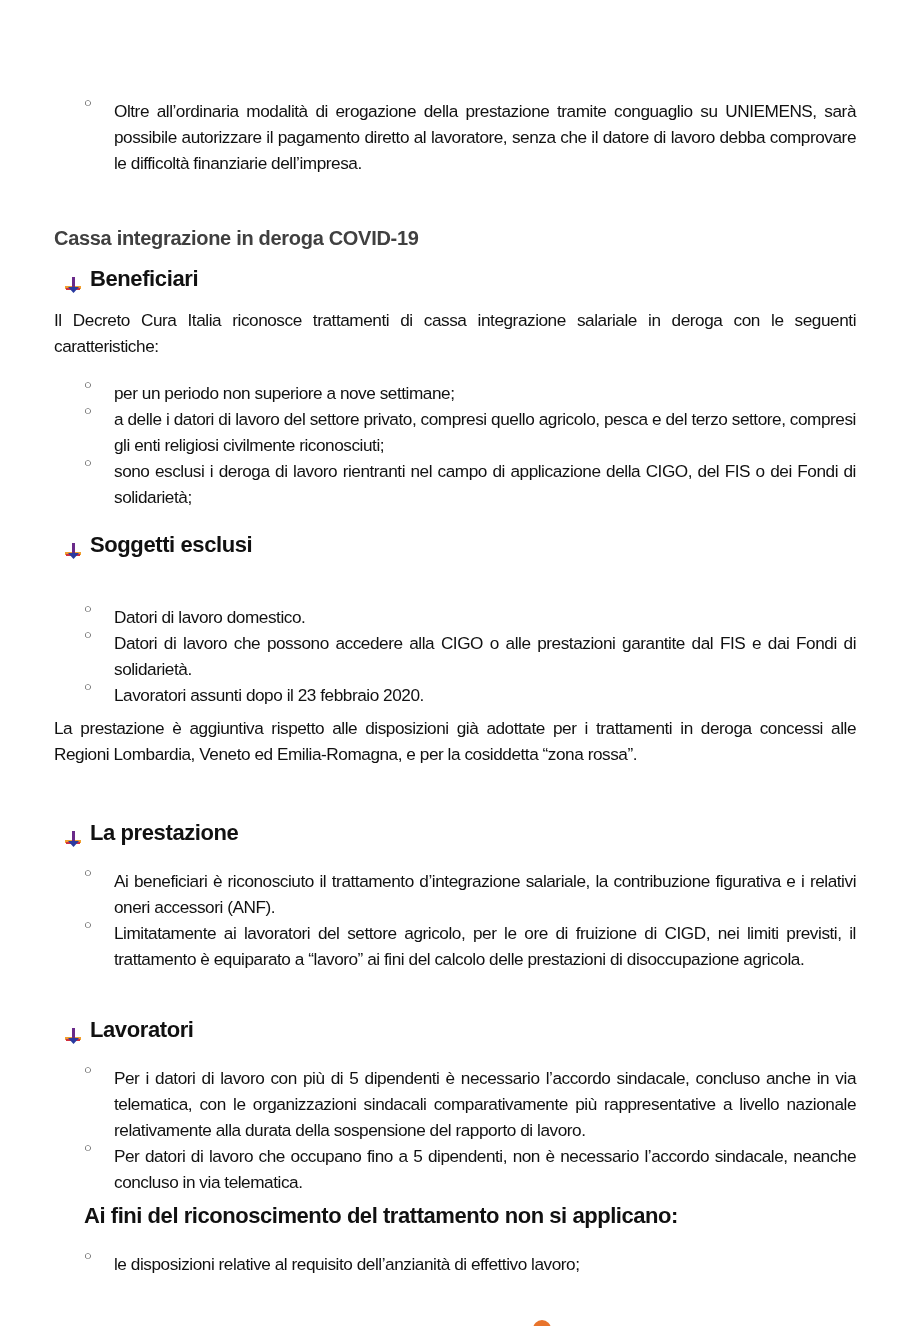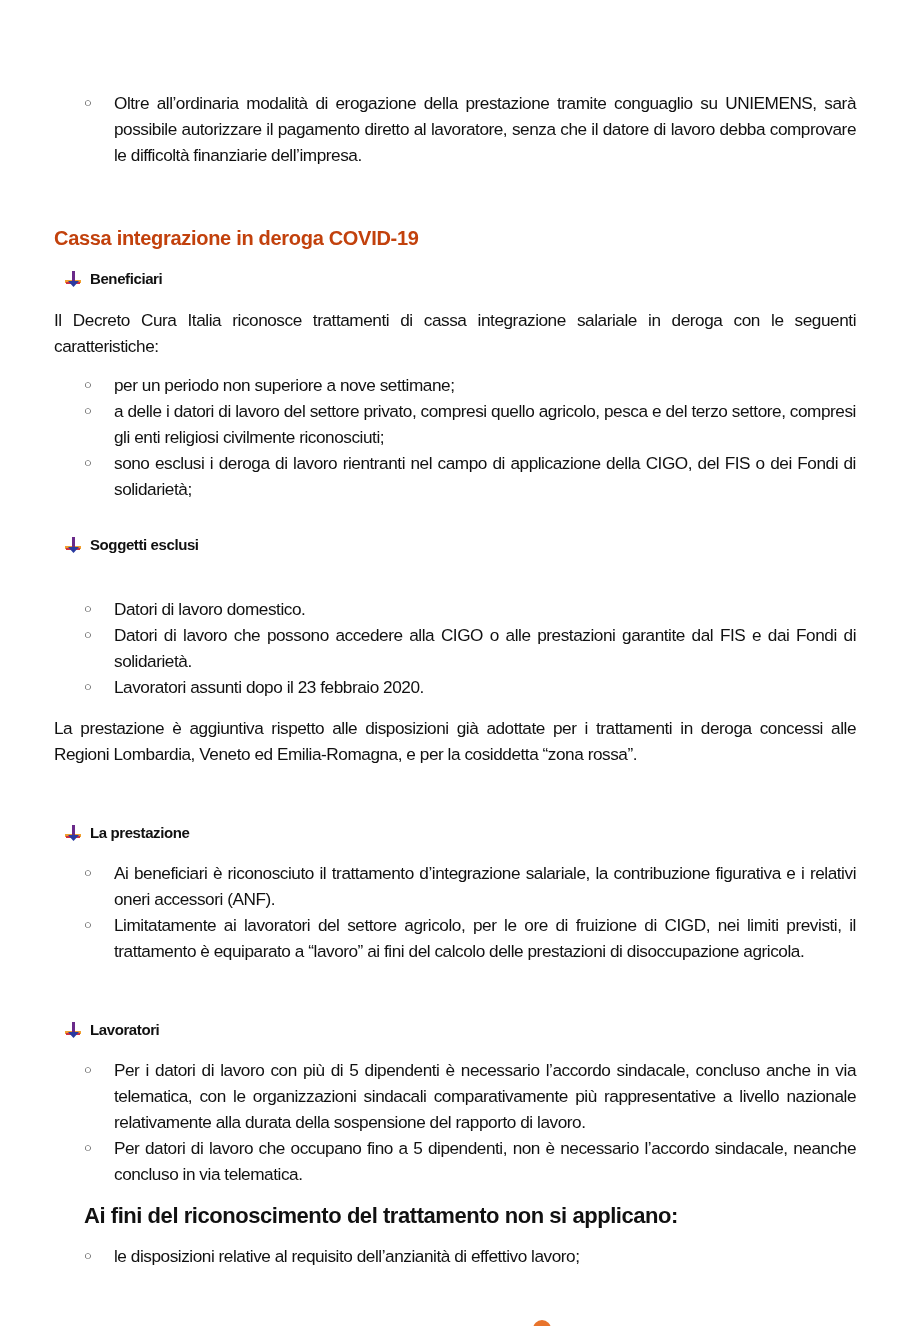--- a/index.html
+++ b/index.html
@@ -18,7 +18,7 @@
     position: absolute; left: 0; top: 0; width: 14px; font-size: 13px;
     line-height: 26px; color: #222;
   }
-  .bullet-item .body { margin-left: 30px; }
+  .bullet-item .body { margin-left: 30px; margin-top: 8px; }
   .para { position: absolute; left: 54px; width: 802px; }
   .heading {
     position: absolute; left: 54px; top: 224px; font-size: 20px; font-weight: bold;

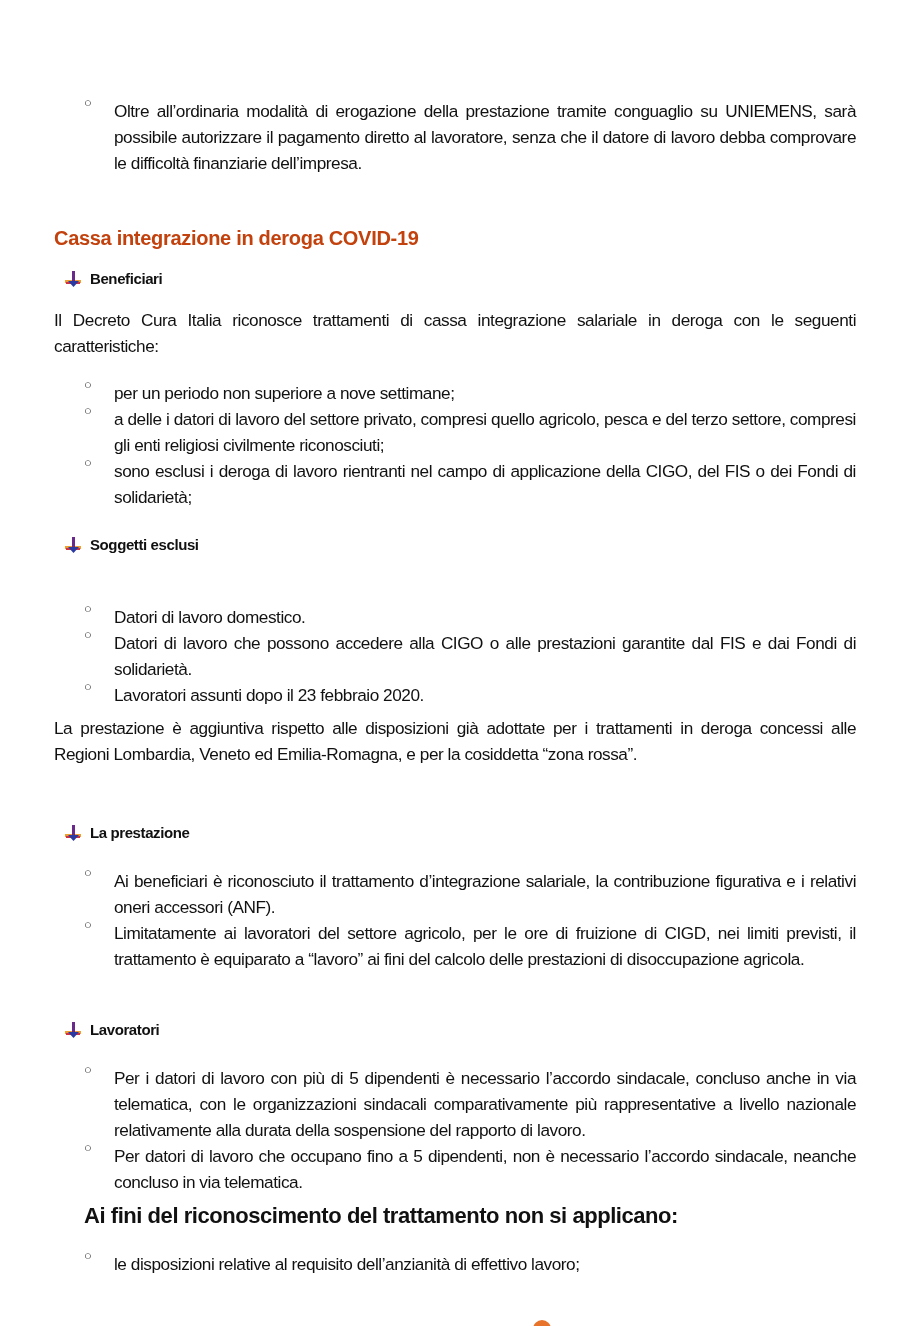--- a/index.html
+++ b/index.html
@@ -22,7 +22,7 @@
   .para { position: absolute; left: 54px; width: 802px; }
   .heading {
     position: absolute; left: 54px; top: 224px; font-size: 20px; font-weight: bold;
-    color: #c2410c; letter-spacing: -0.3px; line-height: 28px;
+    color: #404040; letter-spacing: -0.3px; line-height: 28px;
   }
   .subhead {
     position: absolute; left: 64px; font-size: 15px; font-weight: bold;

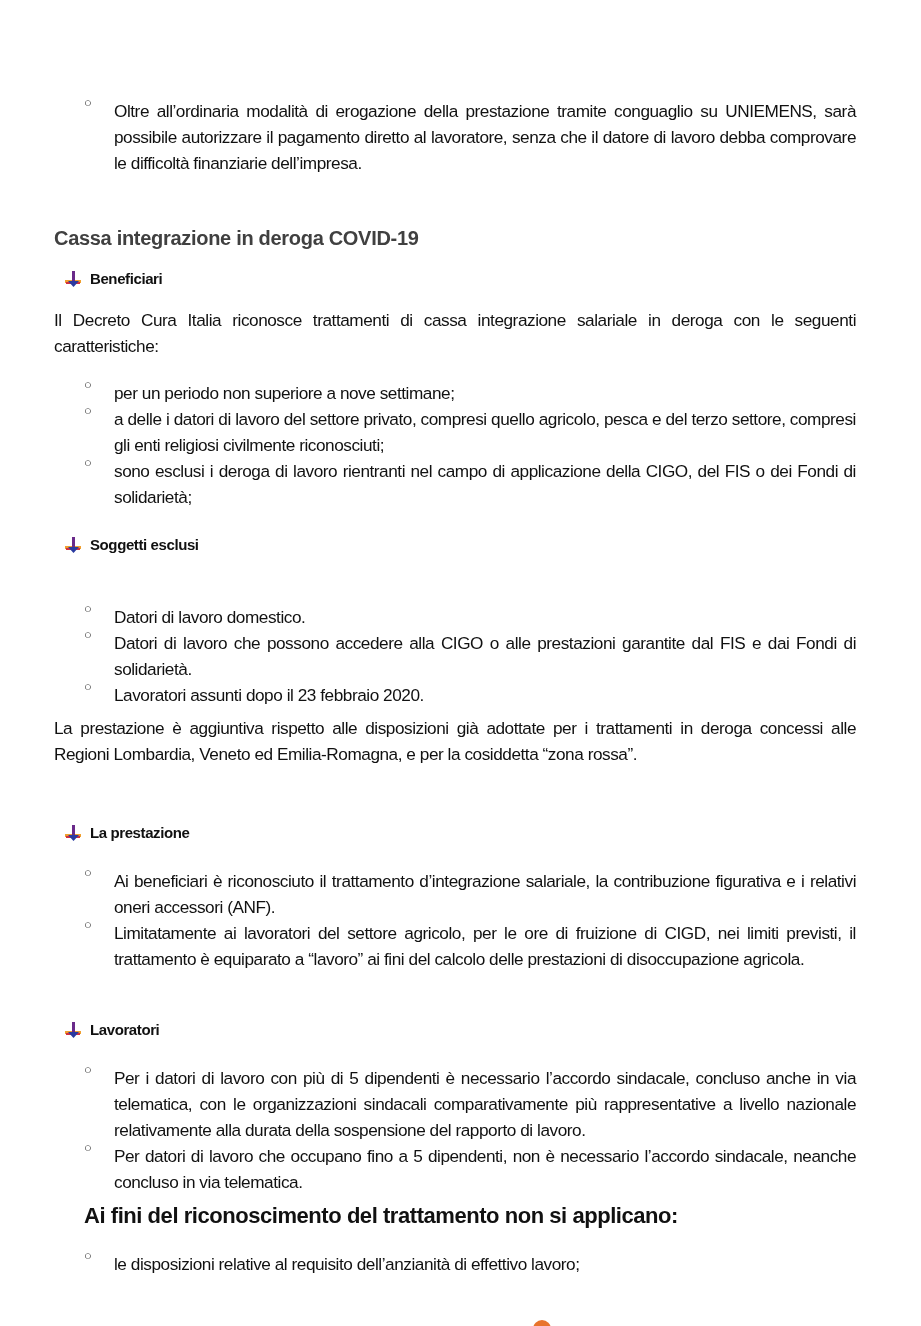--- a/index.html
+++ b/index.html
@@ -25,8 +25,8 @@
     color: #404040; letter-spacing: -0.3px; line-height: 28px;
   }
   .subhead {
-    position: absolute; left: 64px; font-size: 15px; font-weight: bold;
-    letter-spacing: -0.4px; line-height: 26px; display: flex; align-items: center;
+    position: absolute; left: 64px; font-size: 22px; font-weight: bold;
+    letter-spacing: -0.4px; line-height: 26px; display: flex; align-items: flex-end;
   }
   .subhead .ico { width: 18px; height: 18px; margin-right: 8px; position: relative; }
   .boldline {

